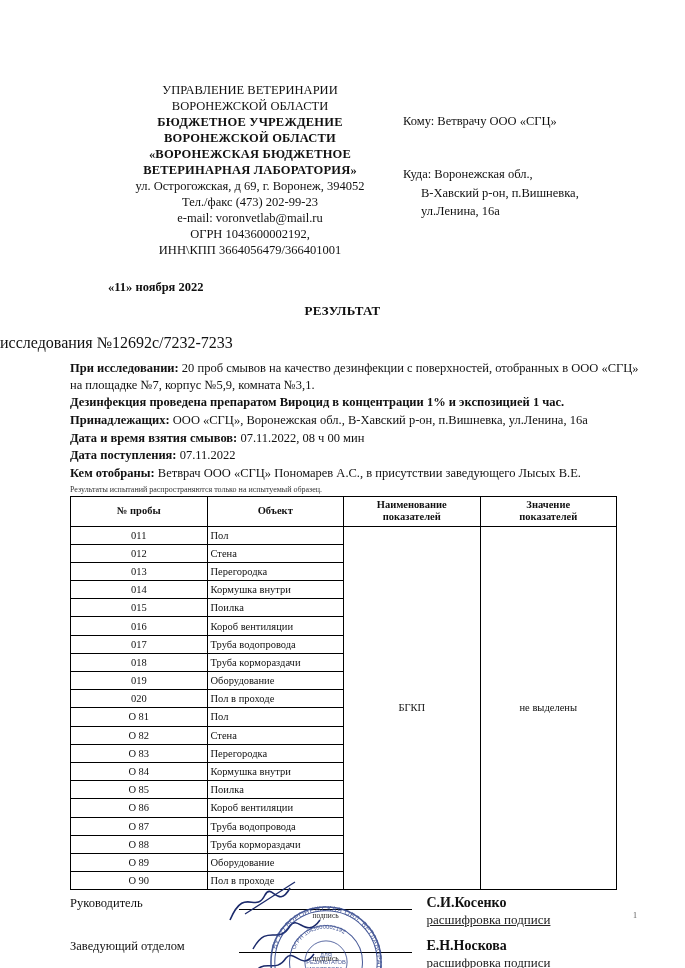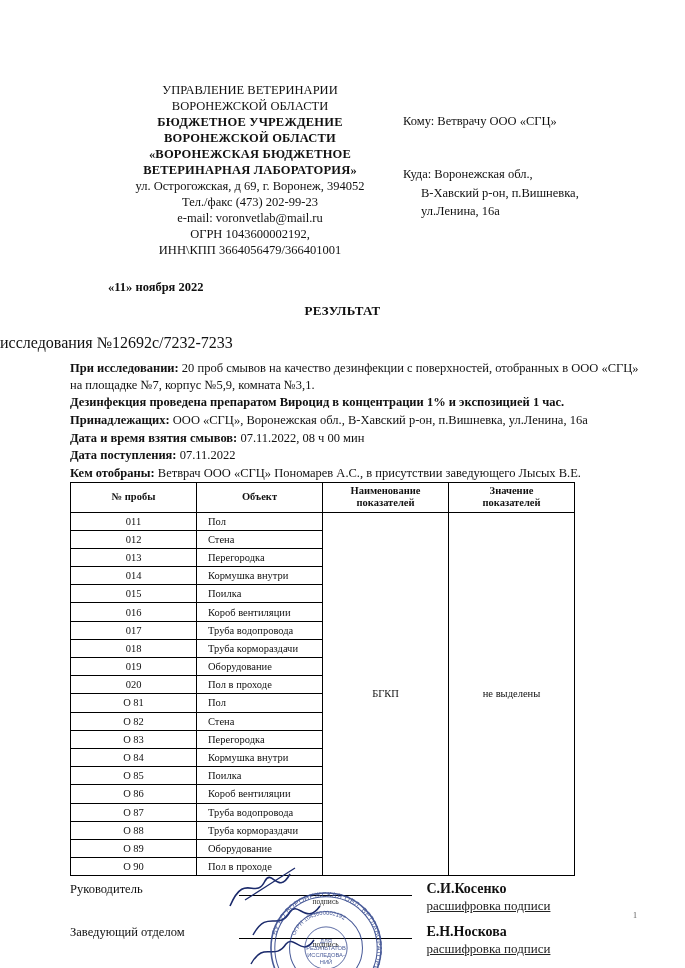--- a/index.html
+++ b/index.html
@@ -239,6 +239,7 @@
     <p><span class="lbl">Кем отобраны:</span> <span>Ветврач ООО «СГЦ» Пономарев А.С., в присутствии заведующего Лысых В.Е.</span></p>
   </div>
 
+  <div class="note">Результаты испытаний распространяются только на испытуемый образец.</div>
 
   <table class="samples">
     <thead>

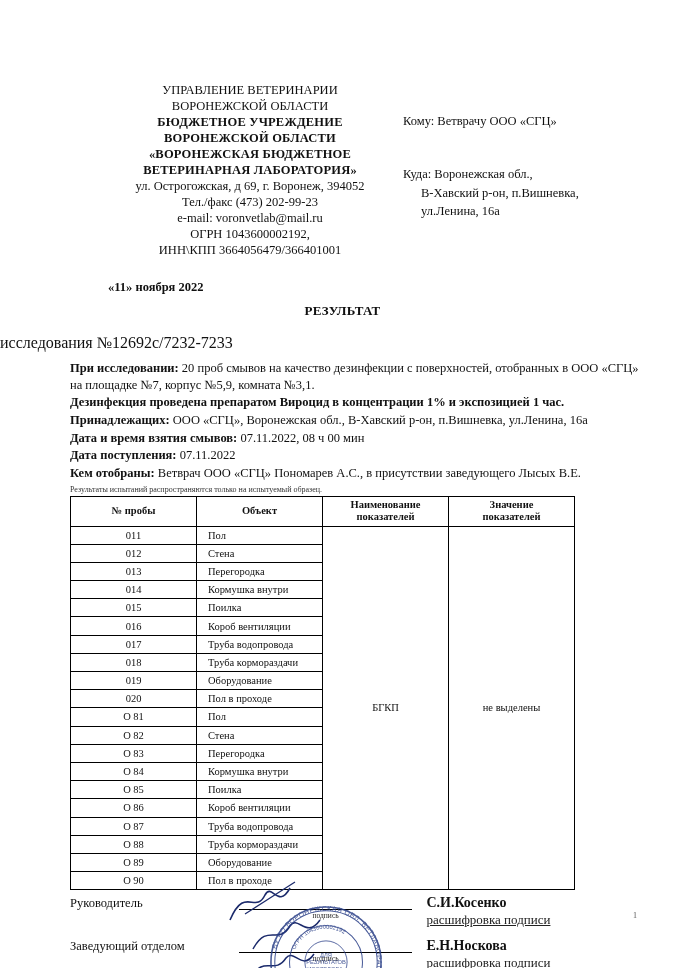--- a/index.html
+++ b/index.html
@@ -89,7 +89,7 @@
   }
   table.samples {
     border-collapse: collapse;
-    width: 505px;
+    width: 547px;
     margin-left: 70px;
     font-size: 10.5px;
     table-layout: fixed;

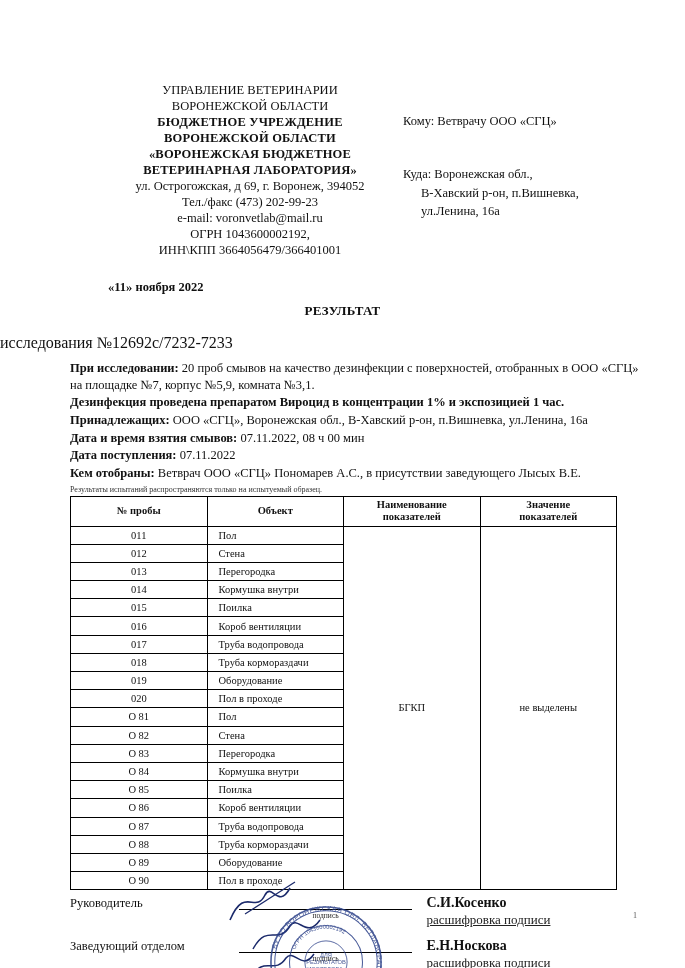--- a/index.html
+++ b/index.html
@@ -96,7 +96,7 @@
   }
   table.samples th, table.samples td {
     border: 1px solid #000;
-    padding: 1px 11px;
+    padding: 1px 3px;
     vertical-align: middle;
   }
   table.samples th {

